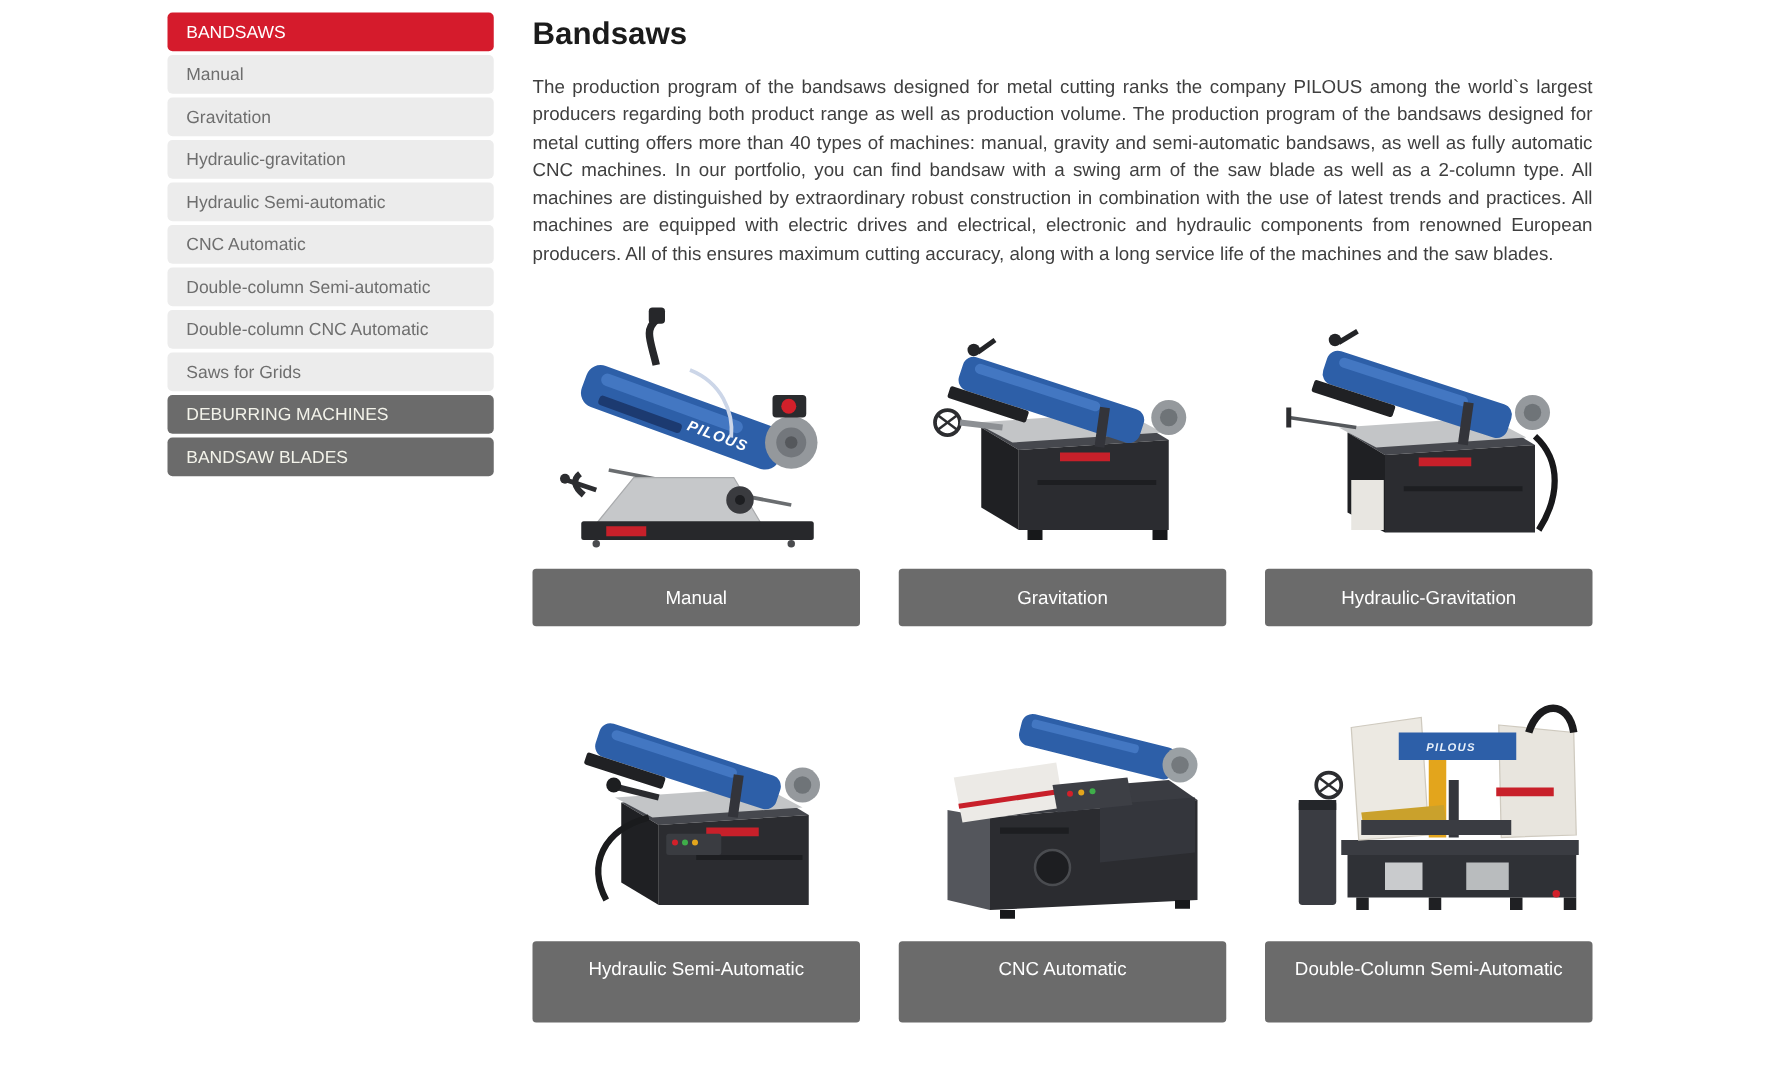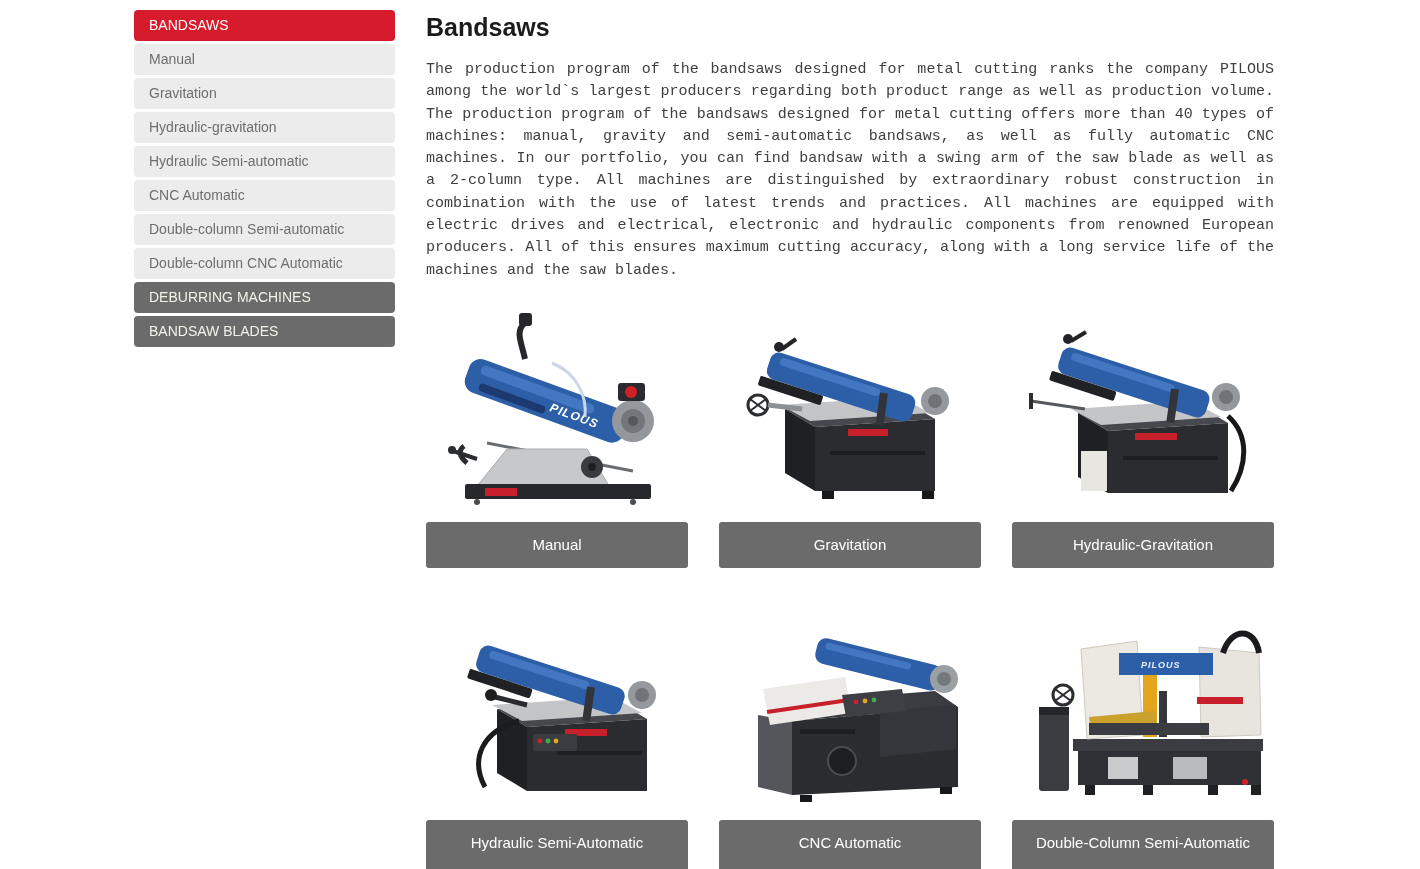--- a/index.html
+++ b/index.html
@@ -19,7 +19,7 @@
   
   .main{position:absolute;left:426px;top:0;width:848px;}
   .page-title{margin:13px 0 0;font-size:25px;font-weight:bold;color:#1b1b1b;}
-  .intro{margin:17px 0 0;font-size:15px;line-height:22.3px;color:#3f3f3f;text-align:justify;font-family:Liberation Mono, monospace;}
+  .intro{margin:17px 0 0;font-size:15px;line-height:22.3px;color:#3f3f3f;text-align:justify;}
   .cta{margin:15px 0 0;font-size:14px;font-weight:bold;color:#0f0f0f;letter-spacing:.2px;}
 
   .grid{margin-top:16px;display:grid;grid-template-columns:repeat(3,262px);column-gap:31px;row-gap:28px;}

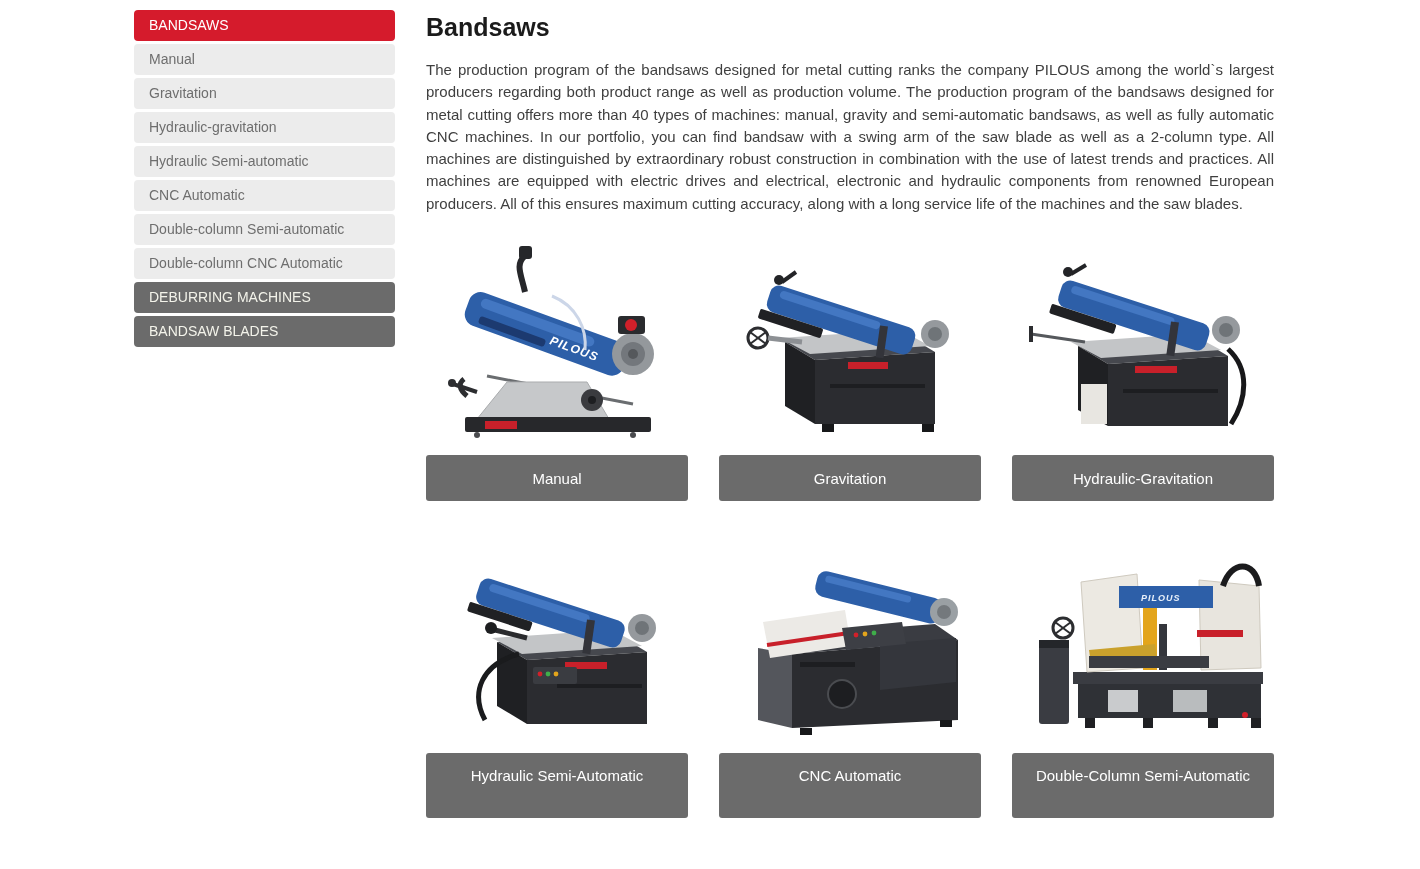--- a/index.html
+++ b/index.html
@@ -44,6 +44,7 @@
         <li class="nav-item normal">CNC Automatic</li>
         <li class="nav-item normal">Double-column Semi-automatic</li>
         <li class="nav-item normal">Double-column CNC Automatic</li>
+        <li class="nav-item normal">Saws for Grids</li>
         <li class="nav-item section">DEBURRING MACHINES</li>
         <li class="nav-item section">BANDSAW BLADES</li>
       </ul>

